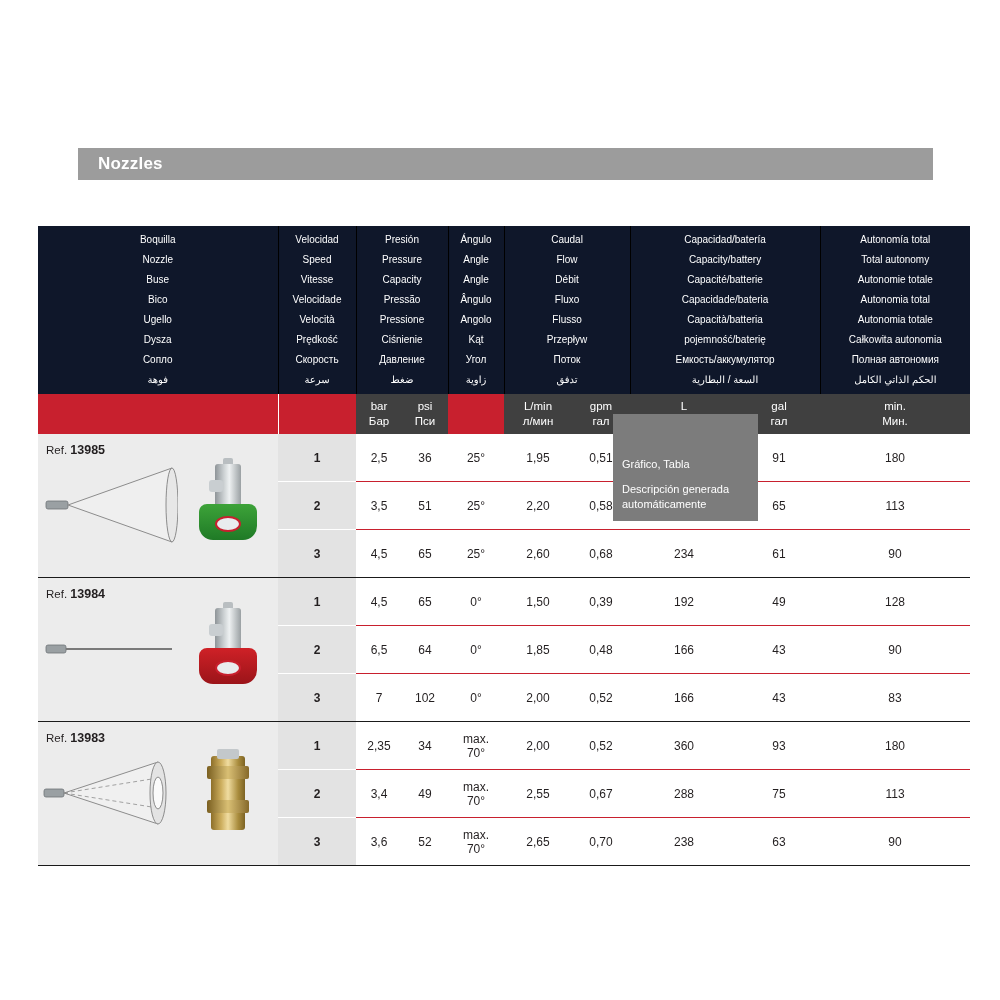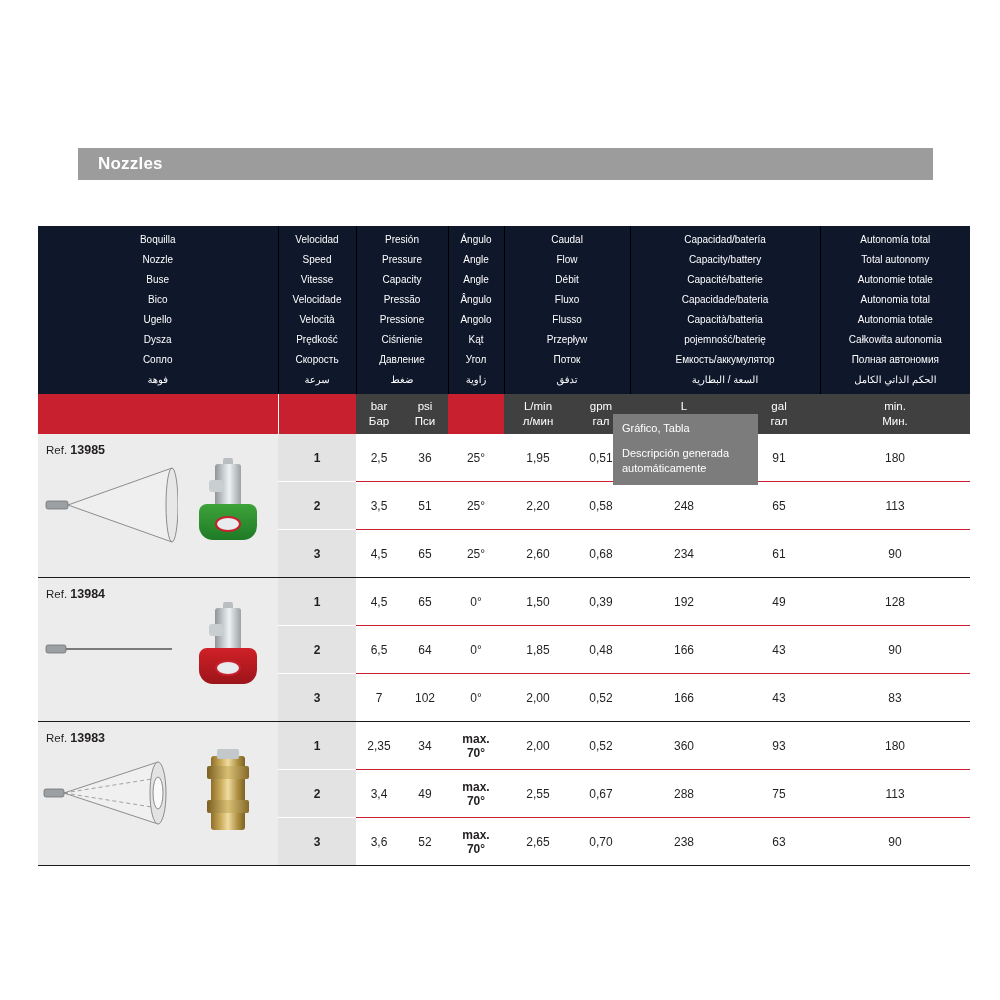--- a/index.html
+++ b/index.html
@@ -238,7 +238,7 @@
     padding: 7px 9px 9px 9px;
     box-sizing: border-box;
   }
-  .tooltip .t1 { margin-bottom: 10px; }
+  .tooltip .t1 { margin-bottom: 10px; margin-top: 36px; }
 </style>
 </head>
 <body>

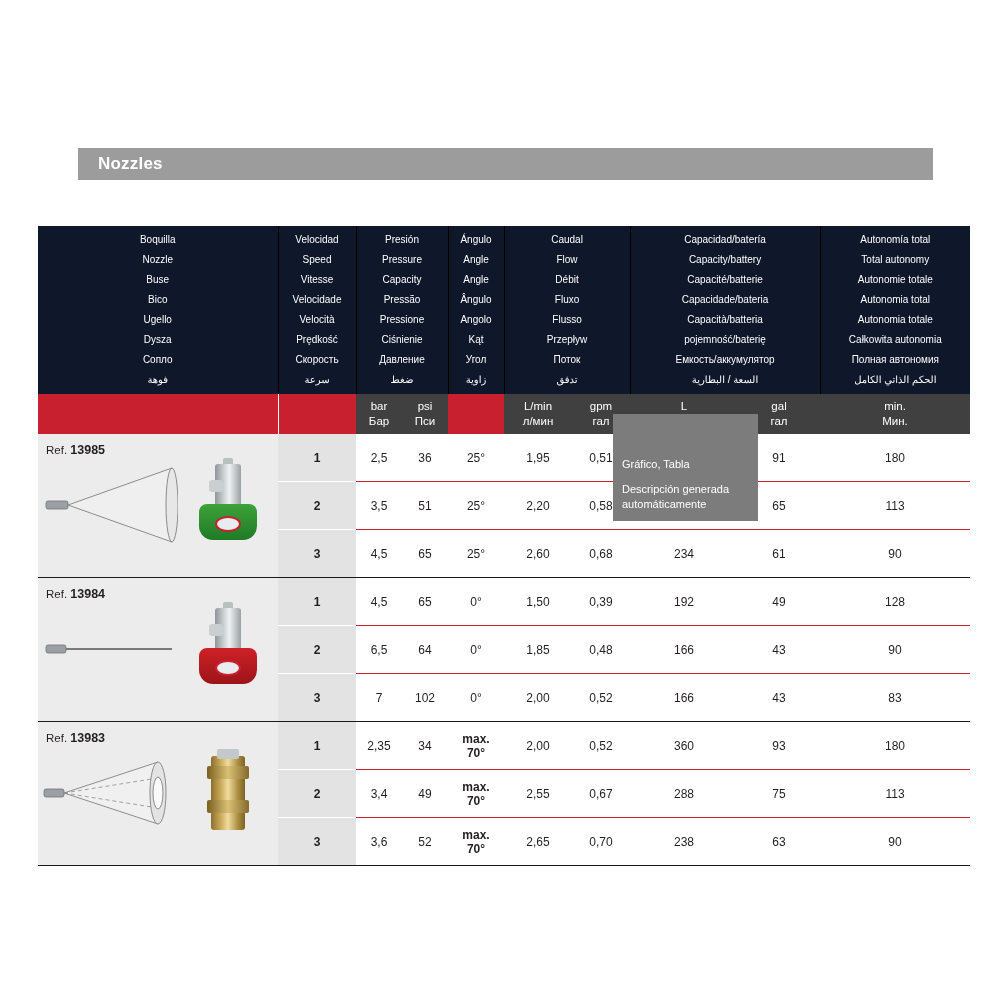--- a/index.html
+++ b/index.html
@@ -136,7 +136,7 @@
     width: 140px;
     height: 95px;
   }
-  .two-line { line-height: 14px; font-weight: bold; }
+  .two-line { line-height: 14px; }
 
   
   .photo {

